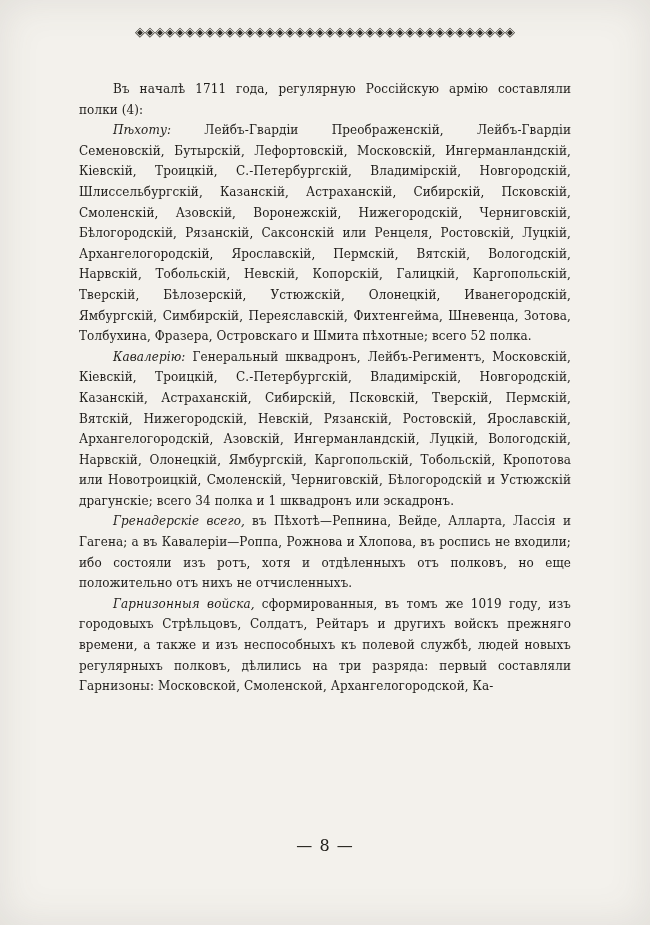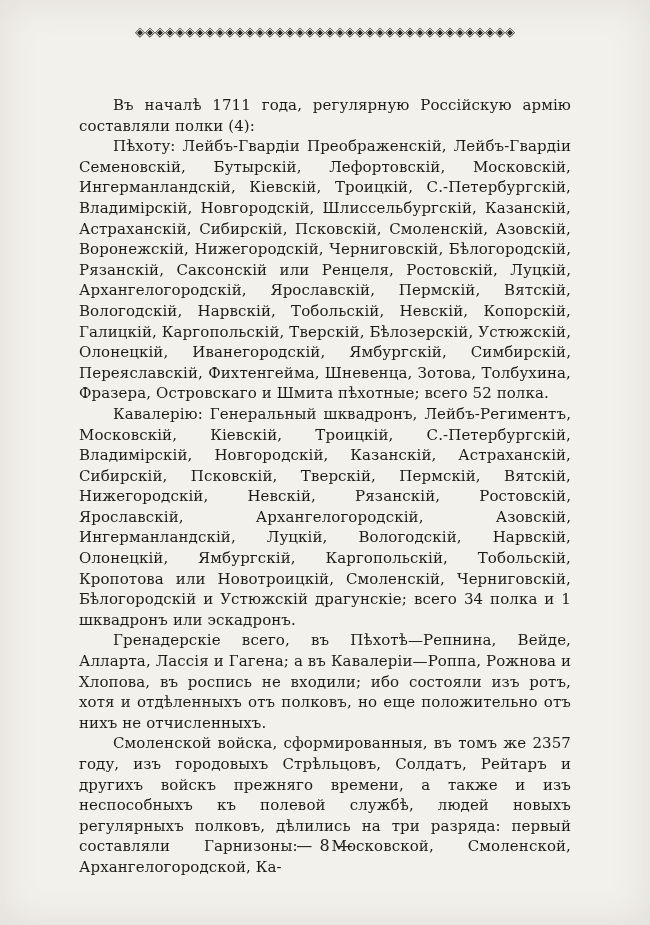--- a/index.html
+++ b/index.html
@@ -37,11 +37,10 @@
     top: 79px;
     left: 79px;
     width: 492px;
-    font-size: 15px;
+    font-size: 12px;
     line-height: 20.6px;
     text-align: justify;
     letter-spacing: 0.1px;
-    margin-top: 16px;
   }
   .para {
     margin: 0;

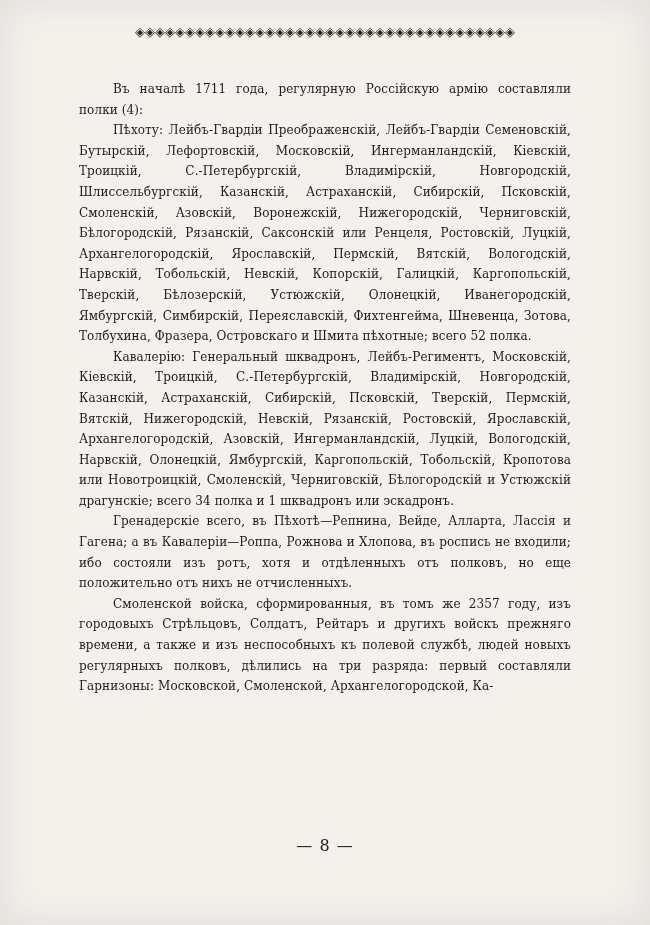--- a/index.html
+++ b/index.html
@@ -47,6 +47,7 @@
     text-indent: 34px;
   }
   .lead {
+    font-style: italic;
   }
   .page-number {
     position: absolute;

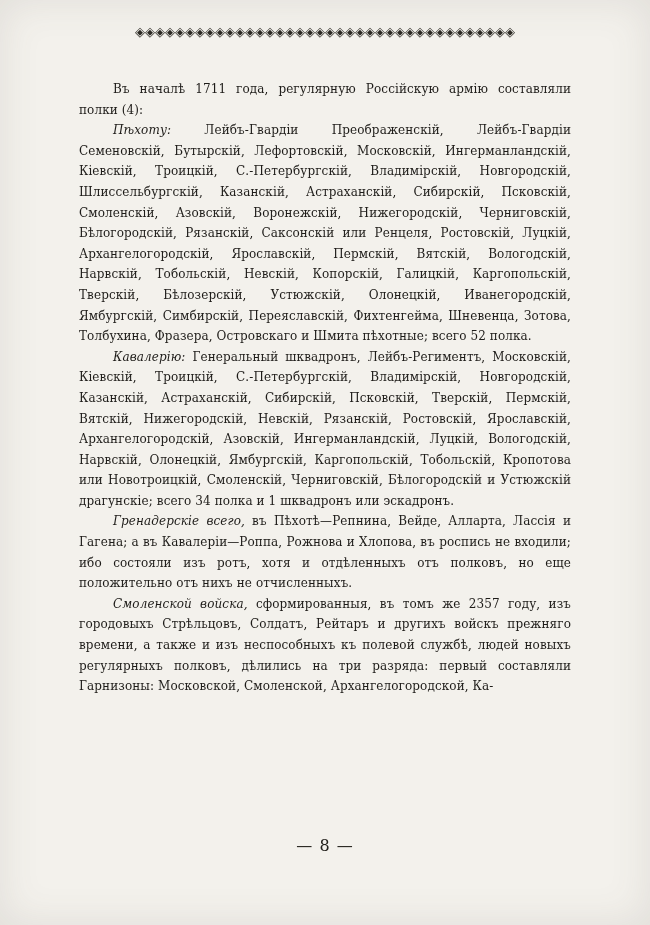--- a/index.html
+++ b/index.html
@@ -77,7 +77,7 @@
 
     <p class="para"><span class="lead">Гренадерскіе всего,</span><span> въ Пѣхотѣ—Репнина, Вейде, Алларта, Лассія и Гагена; а въ Кавалеріи—Роппа, Рожнова и Хлопова, въ роспись не входили; ибо состояли изъ ротъ, хотя и отдѣленныхъ отъ полковъ, но еще положительно отъ нихъ не отчисленныхъ.</span></p>
 
-    <p class="para"><span class="lead">Смоленской войска,</span><span> сформированныя, въ томъ же 2357 году, изъ городовыхъ Стрѣльцовъ, Солдатъ, Рейтаръ и другихъ войскъ прежняго времени, а также и изъ неспособныхъ къ полевой службѣ, людей новыхъ регулярныхъ полковъ, дѣлились на три разряда: первый составляли Гарнизоны: Московской, Смоленской, Архангелогородской, Ка-</span></p>
+    <p class="para"><span class="lead">Гарнизонныя войска,</span><span> сформированныя, въ томъ же 2357 году, изъ городовыхъ Стрѣльцовъ, Солдатъ, Рейтаръ и другихъ войскъ прежняго времени, а также и изъ неспособныхъ къ полевой службѣ, людей новыхъ регулярныхъ полковъ, дѣлились на три разряда: первый составляли Гарнизоны: Московской, Смоленской, Архангелогородской, Ка-</span></p>
 
   </div>
 

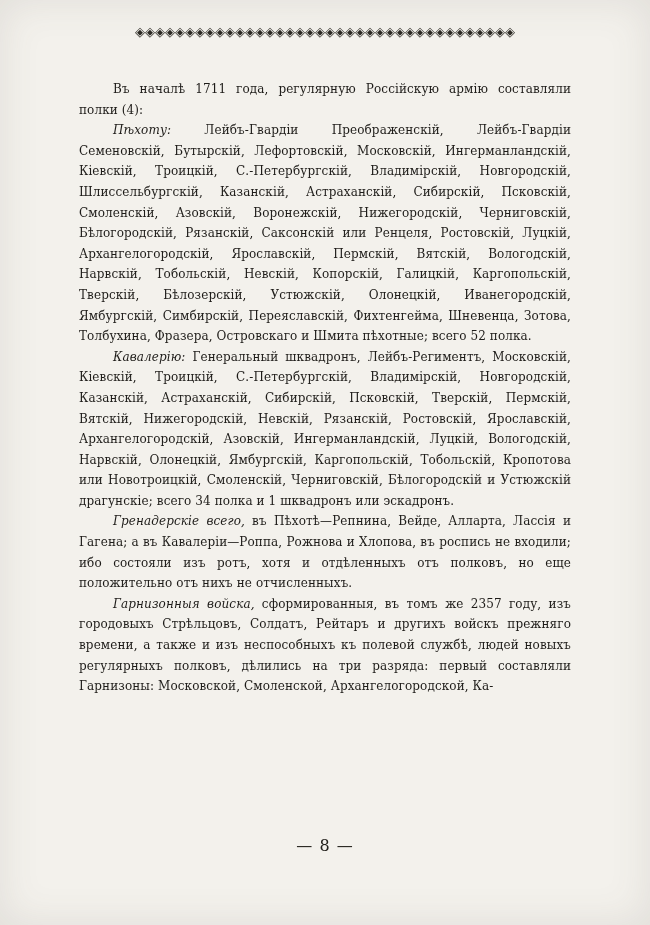--- a/index.html
+++ b/index.html
@@ -77,7 +77,7 @@
 
     <p class="para"><span class="lead">Гренадерскіе всего,</span><span> въ Пѣхотѣ—Репнина, Вейде, Алларта, Лассія и Гагена; а въ Кавалеріи—Роппа, Рожнова и Хлопова, въ роспись не входили; ибо состояли изъ ротъ, хотя и отдѣленныхъ отъ полковъ, но еще положительно отъ нихъ не отчисленныхъ.</span></p>
 
-    <p class="para"><span class="lead">Гарнизонныя войска,</span><span> сформированныя, въ томъ же 2357 году, изъ городовыхъ Стрѣльцовъ, Солдатъ, Рейтаръ и другихъ войскъ прежняго времени, а также и изъ неспособныхъ къ полевой службѣ, людей новыхъ регулярныхъ полковъ, дѣлились на три разряда: первый составляли Гарнизоны: Московской, Смоленской, Архангелогородской, Ка-</span></p>
+    <p class="para"><span class="lead">Гарнизонныя войска,</span><span> сформированныя, въ томъ же 1019 году, изъ городовыхъ Стрѣльцовъ, Солдатъ, Рейтаръ и другихъ войскъ прежняго времени, а также и изъ неспособныхъ къ полевой службѣ, людей новыхъ регулярныхъ полковъ, дѣлились на три разряда: первый составляли Гарнизоны: Московской, Смоленской, Архангелогородской, Ка-</span></p>
 
   </div>
 

